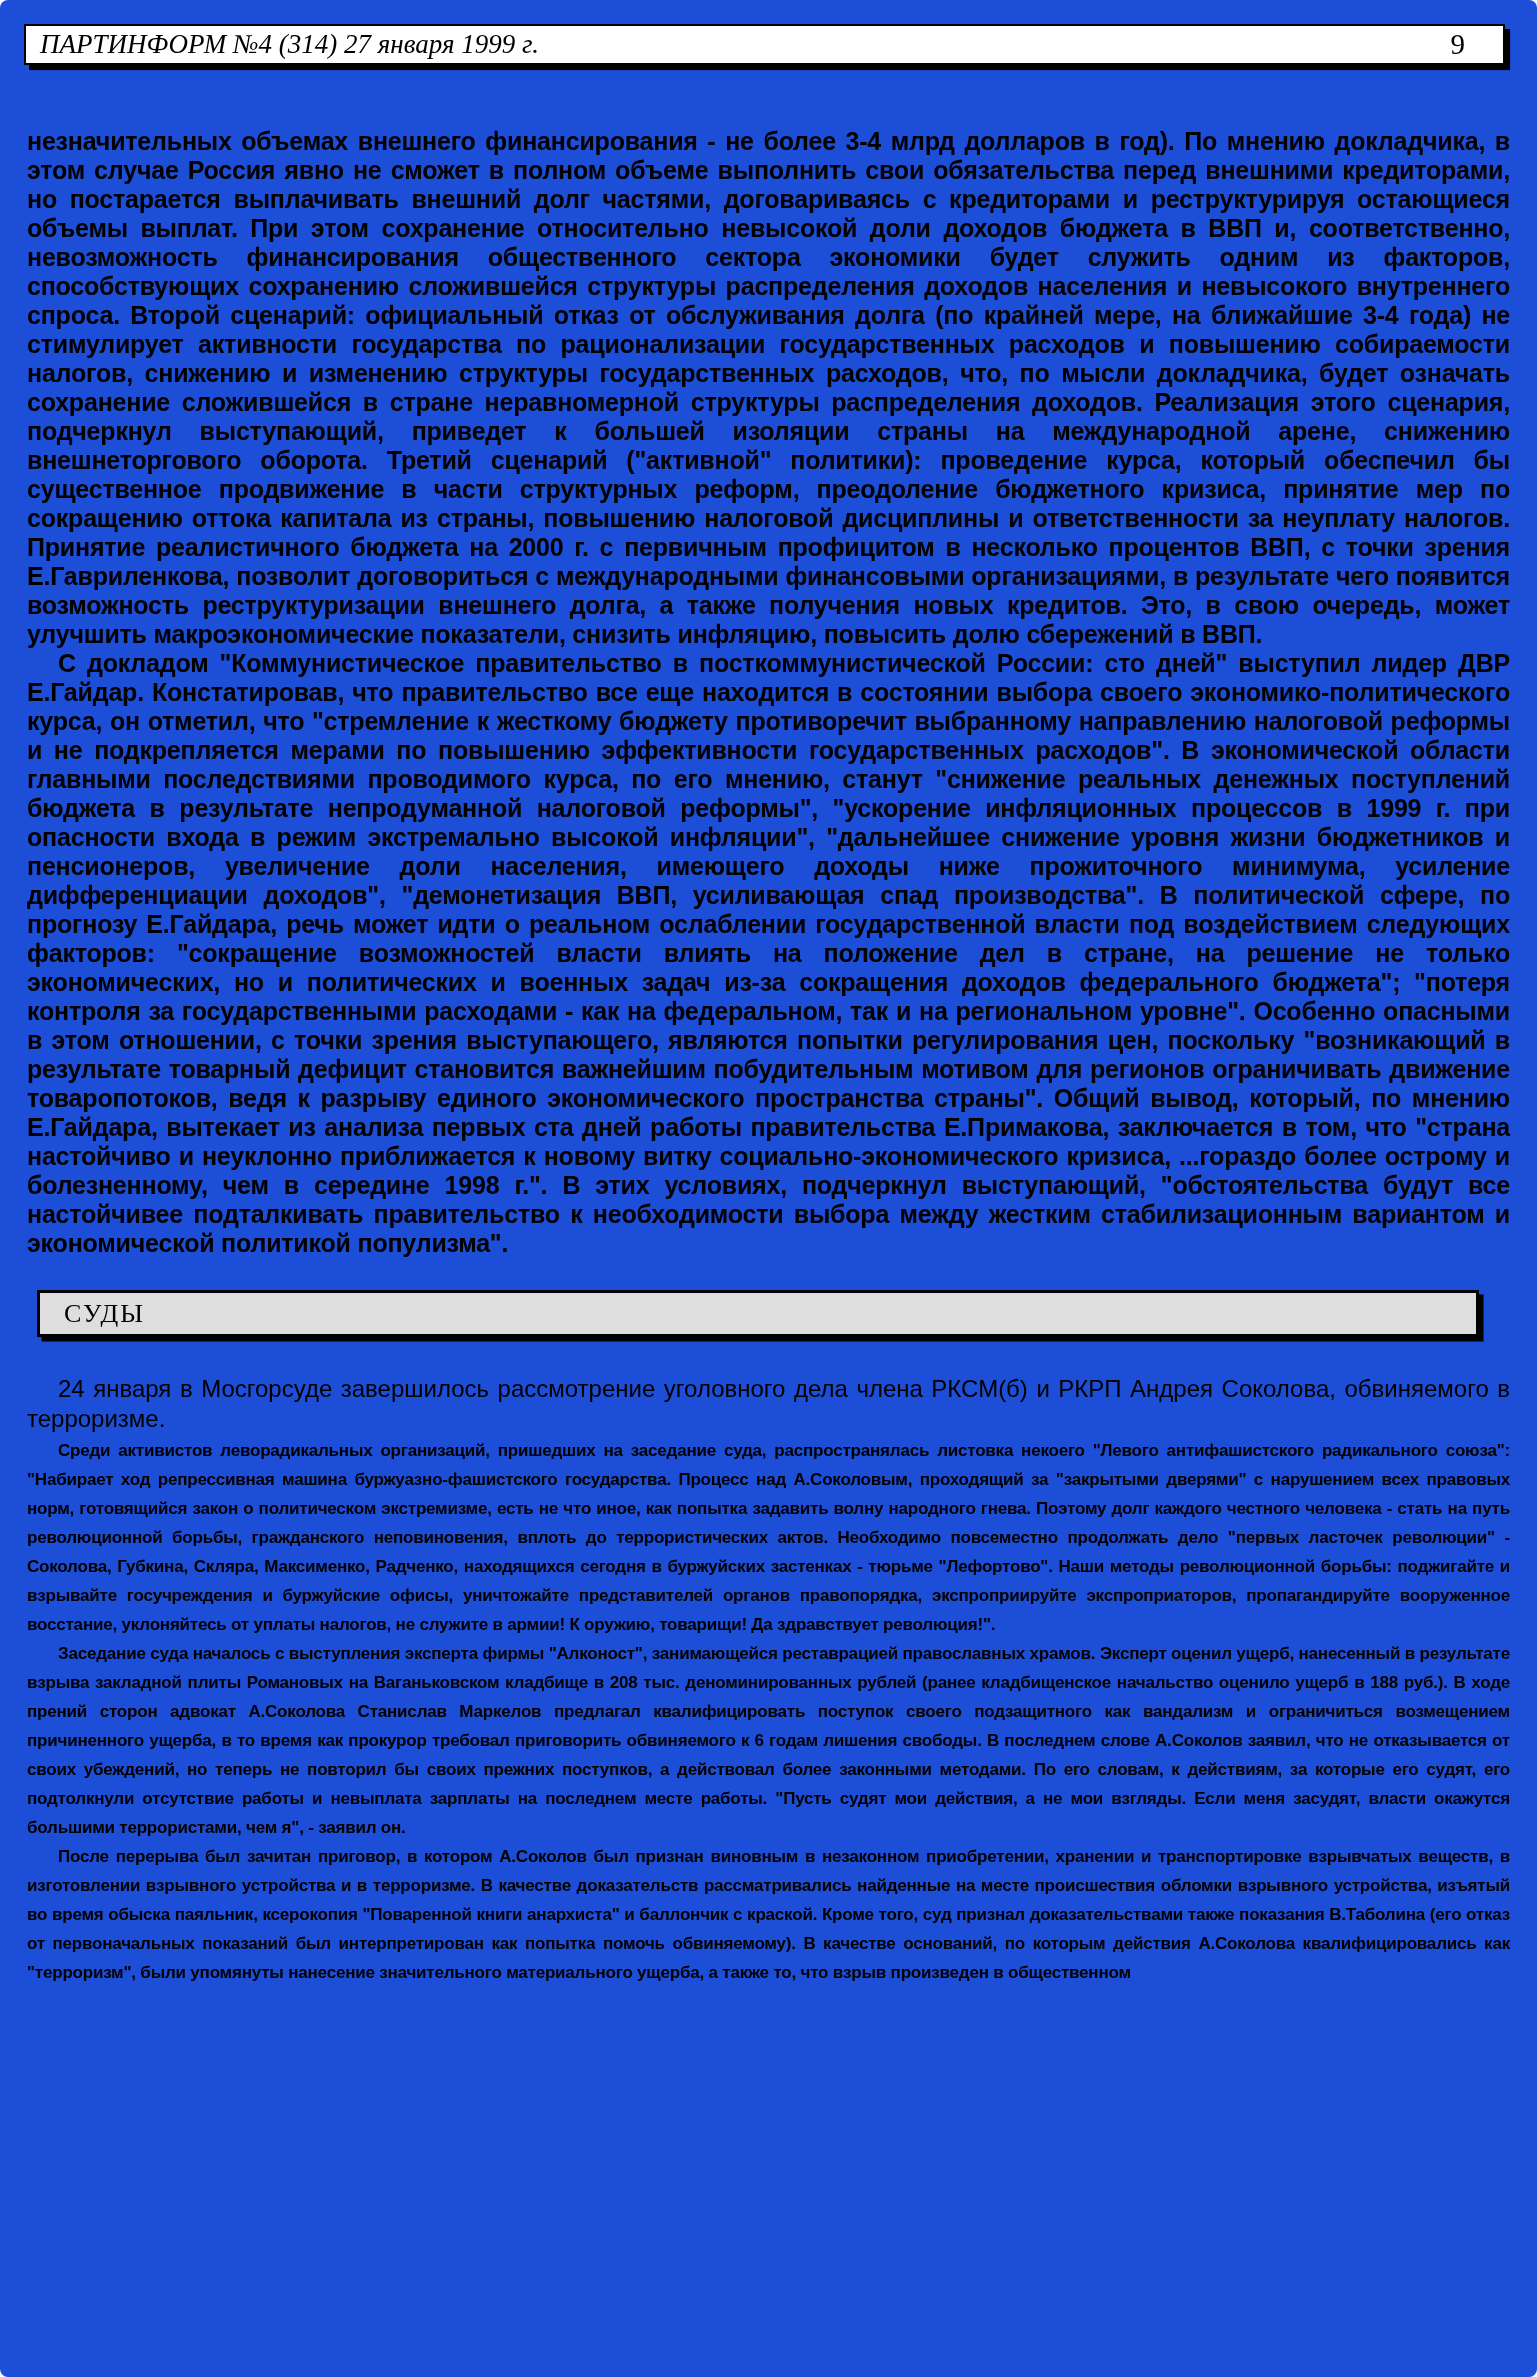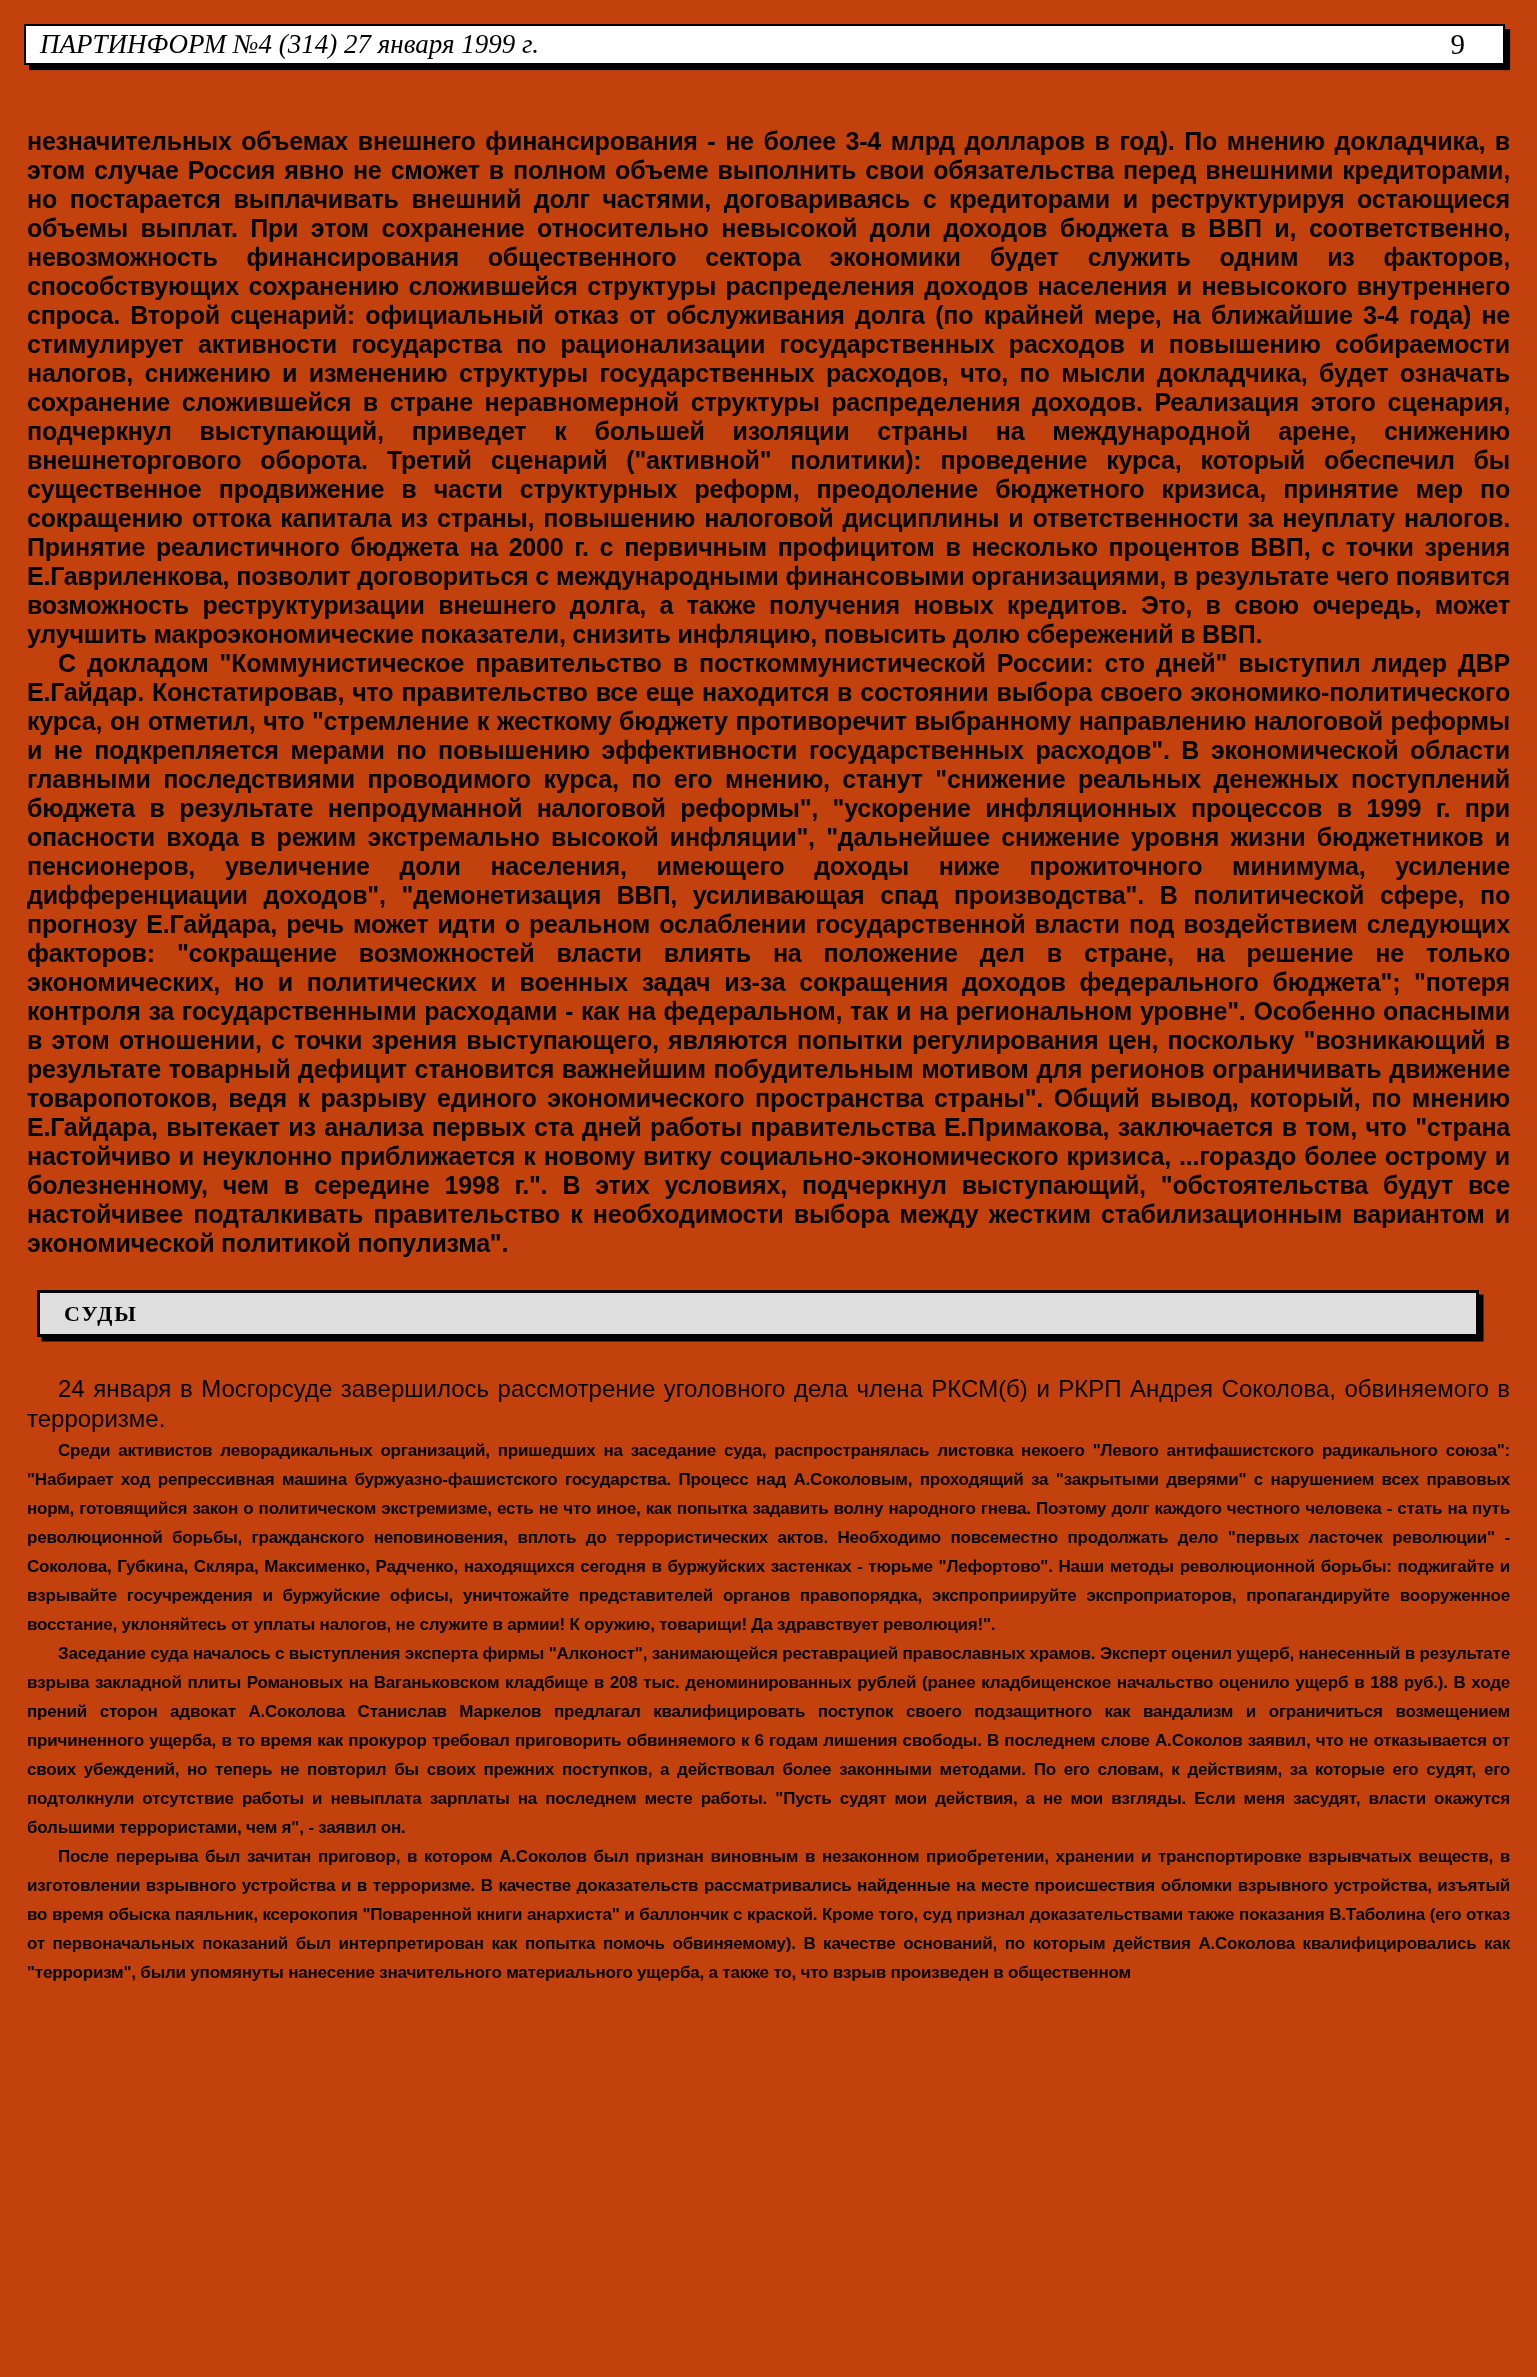--- a/index.html
+++ b/index.html
@@ -11,11 +11,12 @@
     position: relative;
     width: 1537px;
     height: 2377px;
-    background: #c2410c;
+    background: #1d4ed8;
     color: #000000;
     font-family: "Liberation Sans", sans-serif;
     overflow: hidden;
     box-sizing: border-box;
+    border-radius: 8px;
   }
 
   

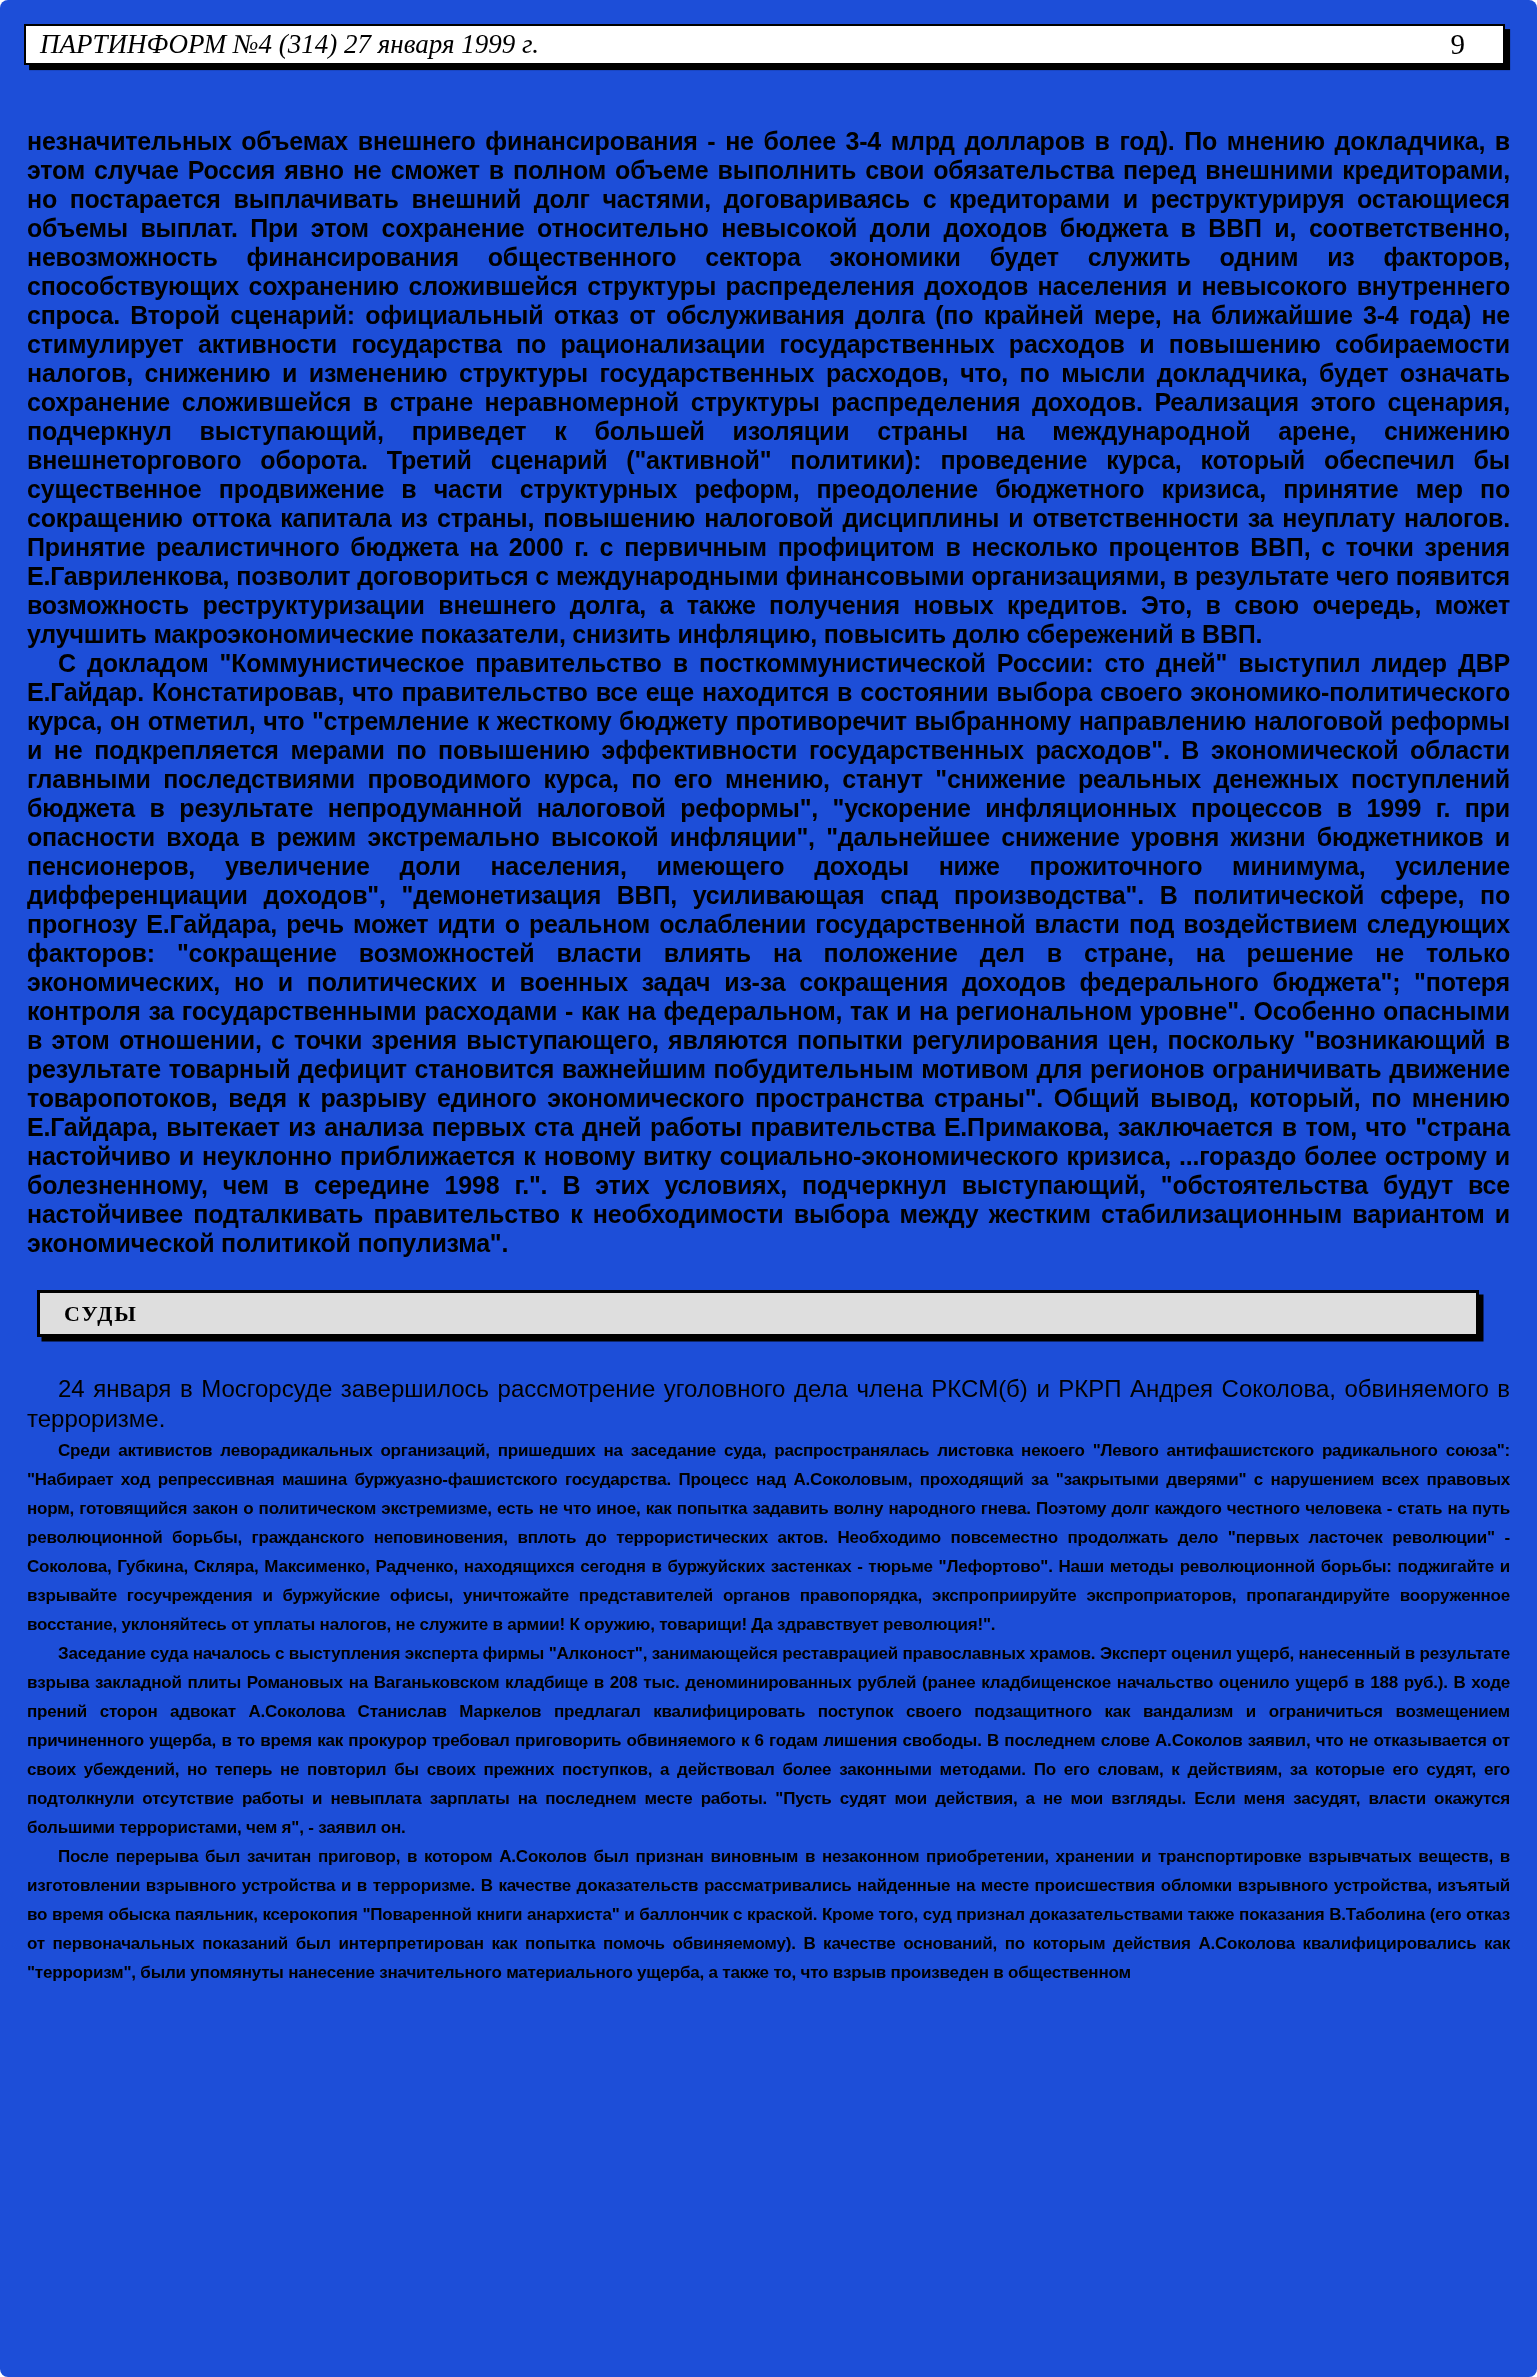--- a/index.html
+++ b/index.html
@@ -78,8 +78,8 @@
   }
   .section-banner .section-title {
     font-family: "Liberation Serif", serif;
-    font-weight: bold;
-    font-size: 22px;
+    font-weight: normal;
+    font-size: 26px;
     letter-spacing: 1.9px;
   }
 

